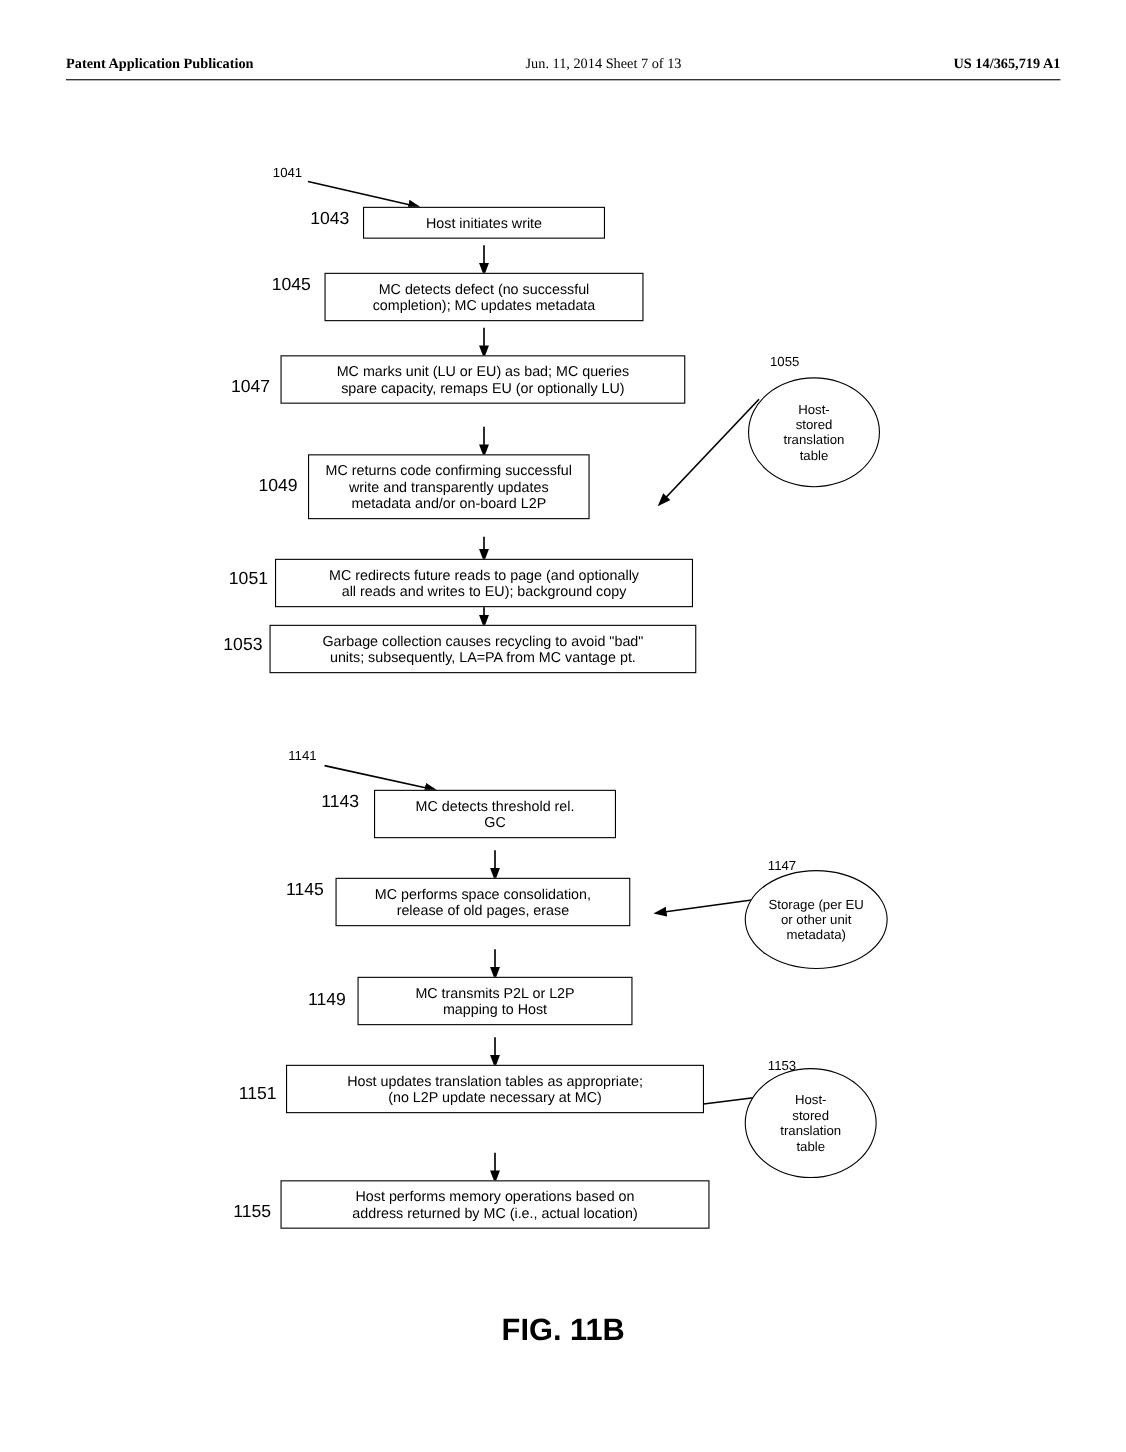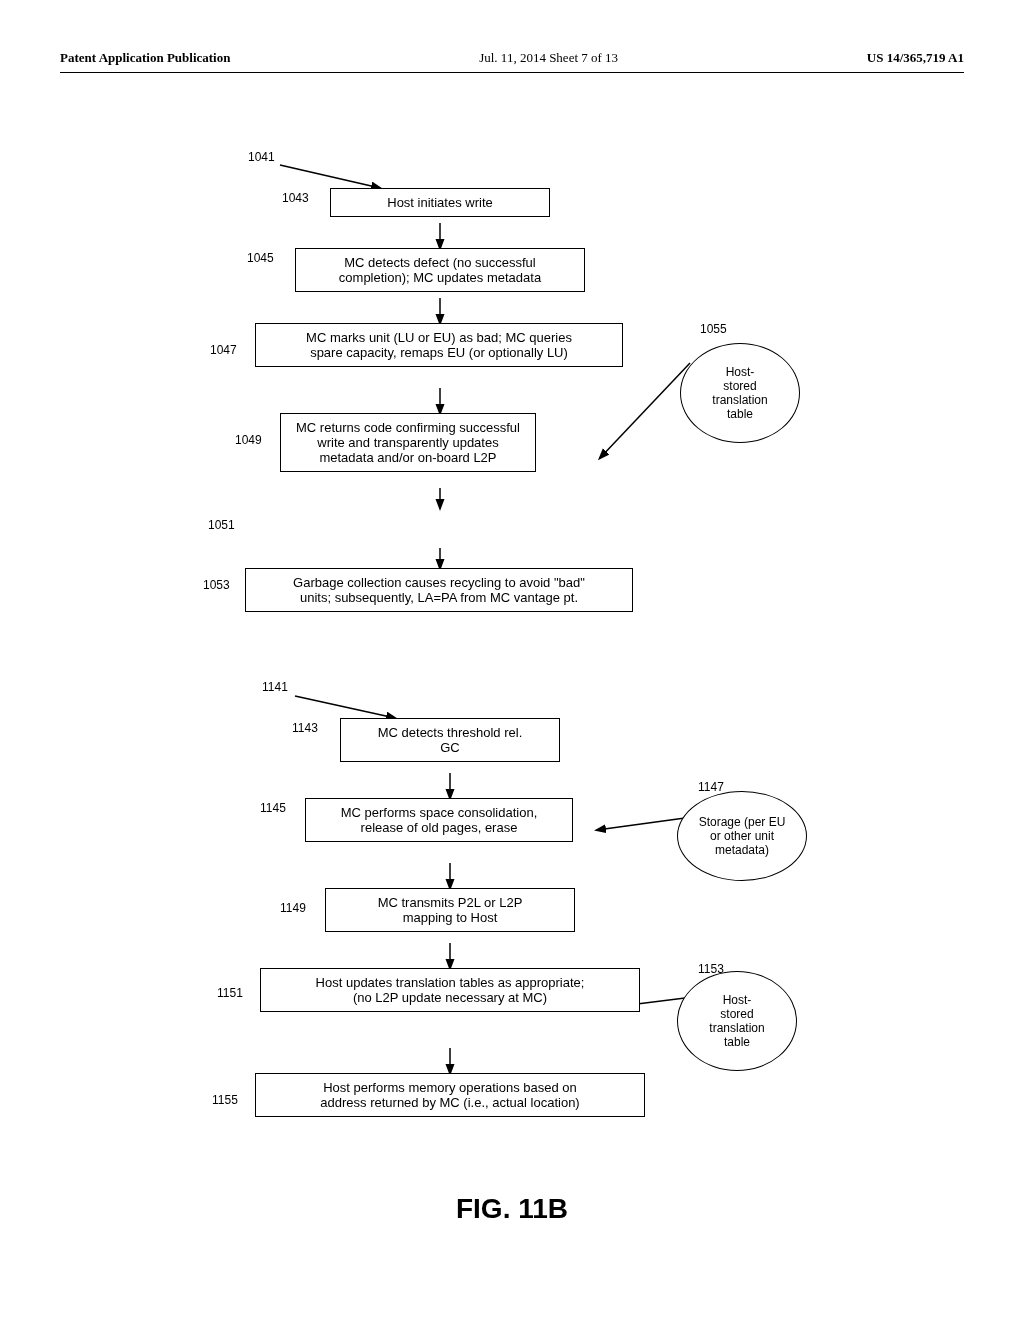--- a/index.html
+++ b/index.html
@@ -75,7 +75,7 @@
 
   <div class="header">
     <div class="header-left">Patent Application Publication</div>
-    <div class="header-center">Jul. 11, 2014   Sheet 7 of 13</div>
+    <div class="header-center">Jun. 11, 2014   Sheet 7 of 13</div>
     <div class="header-right">US 14/365,719 A1</div>
   </div>
 

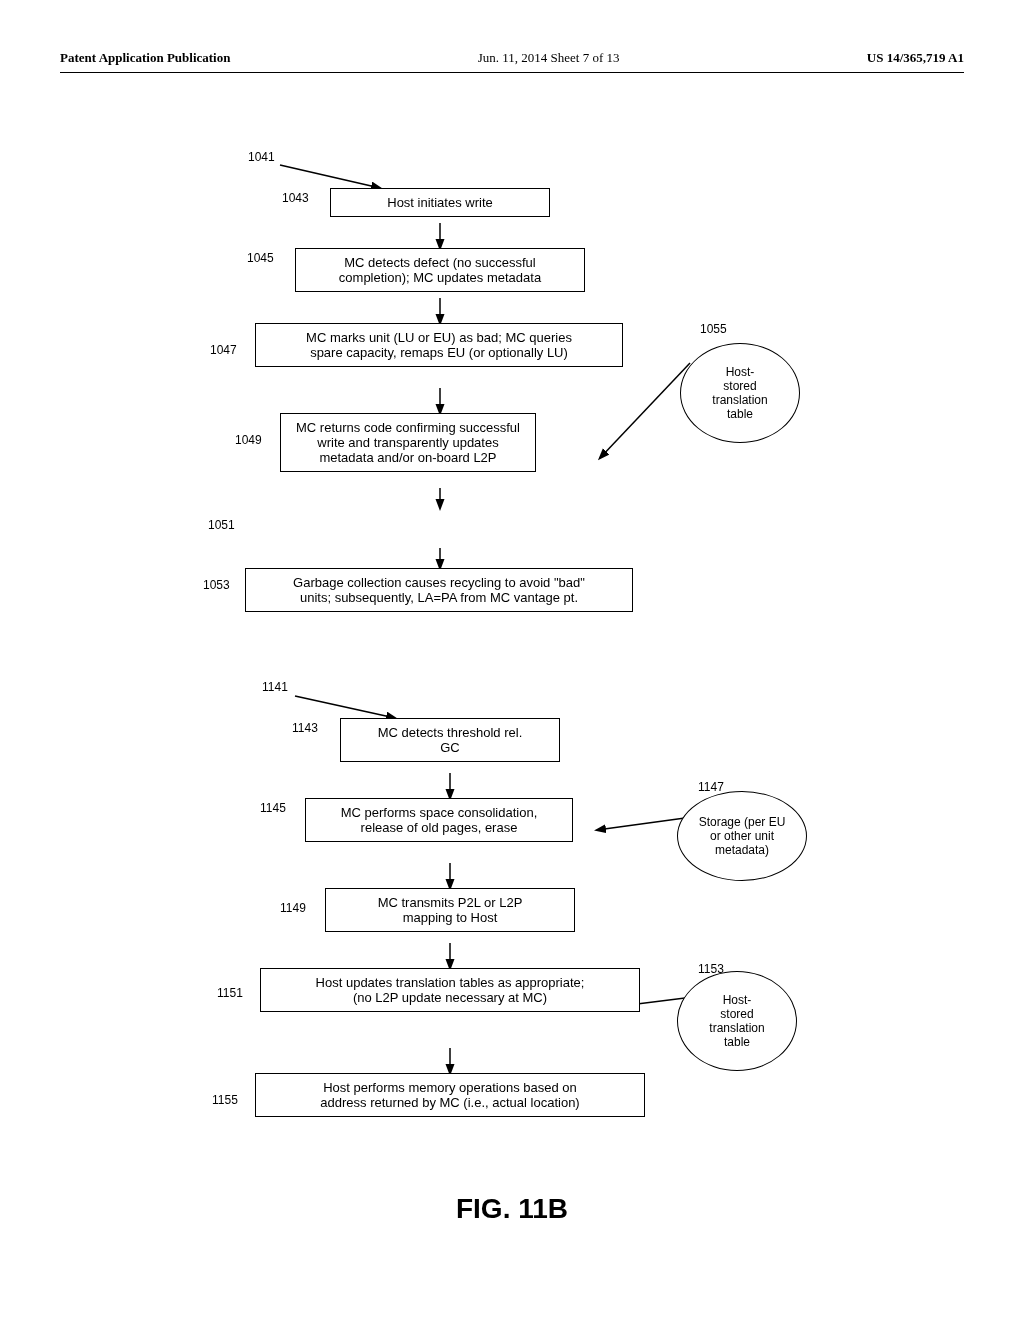--- a/index.html
+++ b/index.html
@@ -64,7 +64,7 @@
     }
     .fc-label {
       position: absolute;
-      font-size: 12px;
+      font-size: 16px;
       font-family: Arial, sans-serif;
     }
   </style>

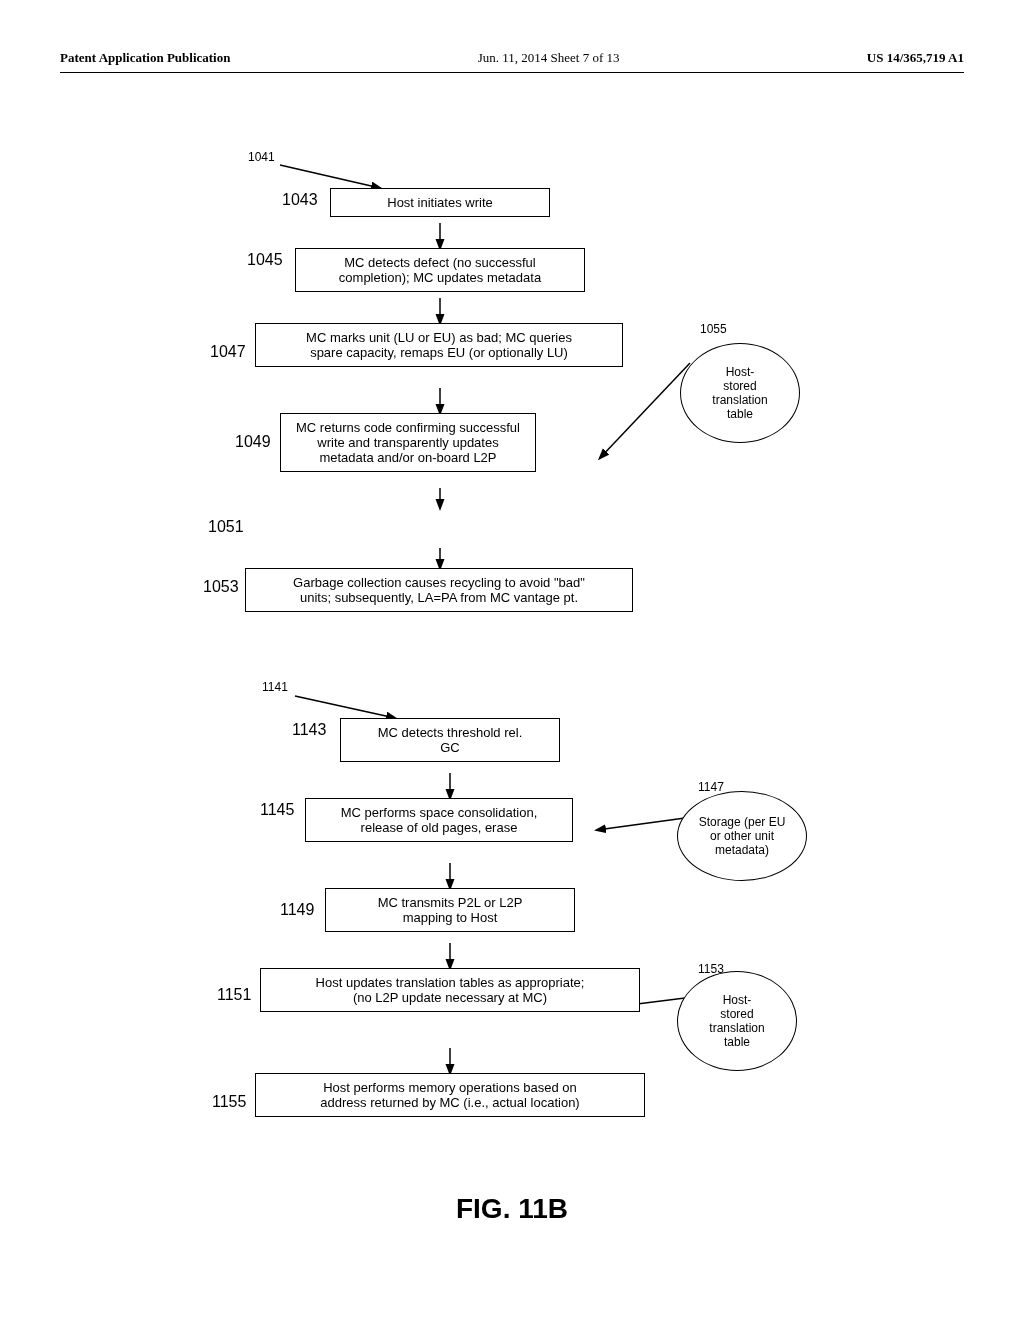--- a/index.html
+++ b/index.html
@@ -123,6 +123,9 @@
       </div>
       <div class="fc-label" style="left:175px;top:330px;">1049</div>
 
+      <div class="fc-box" style="left:190px;top:405px;width:380px;">
+        MC redirects future reads to page (and optionally<br>all reads and writes to EU); background copy
+      </div>
       <div class="fc-label" style="left:148px;top:415px;">1051</div>
 
       <div class="fc-box" style="left:185px;top:465px;width:388px;">

